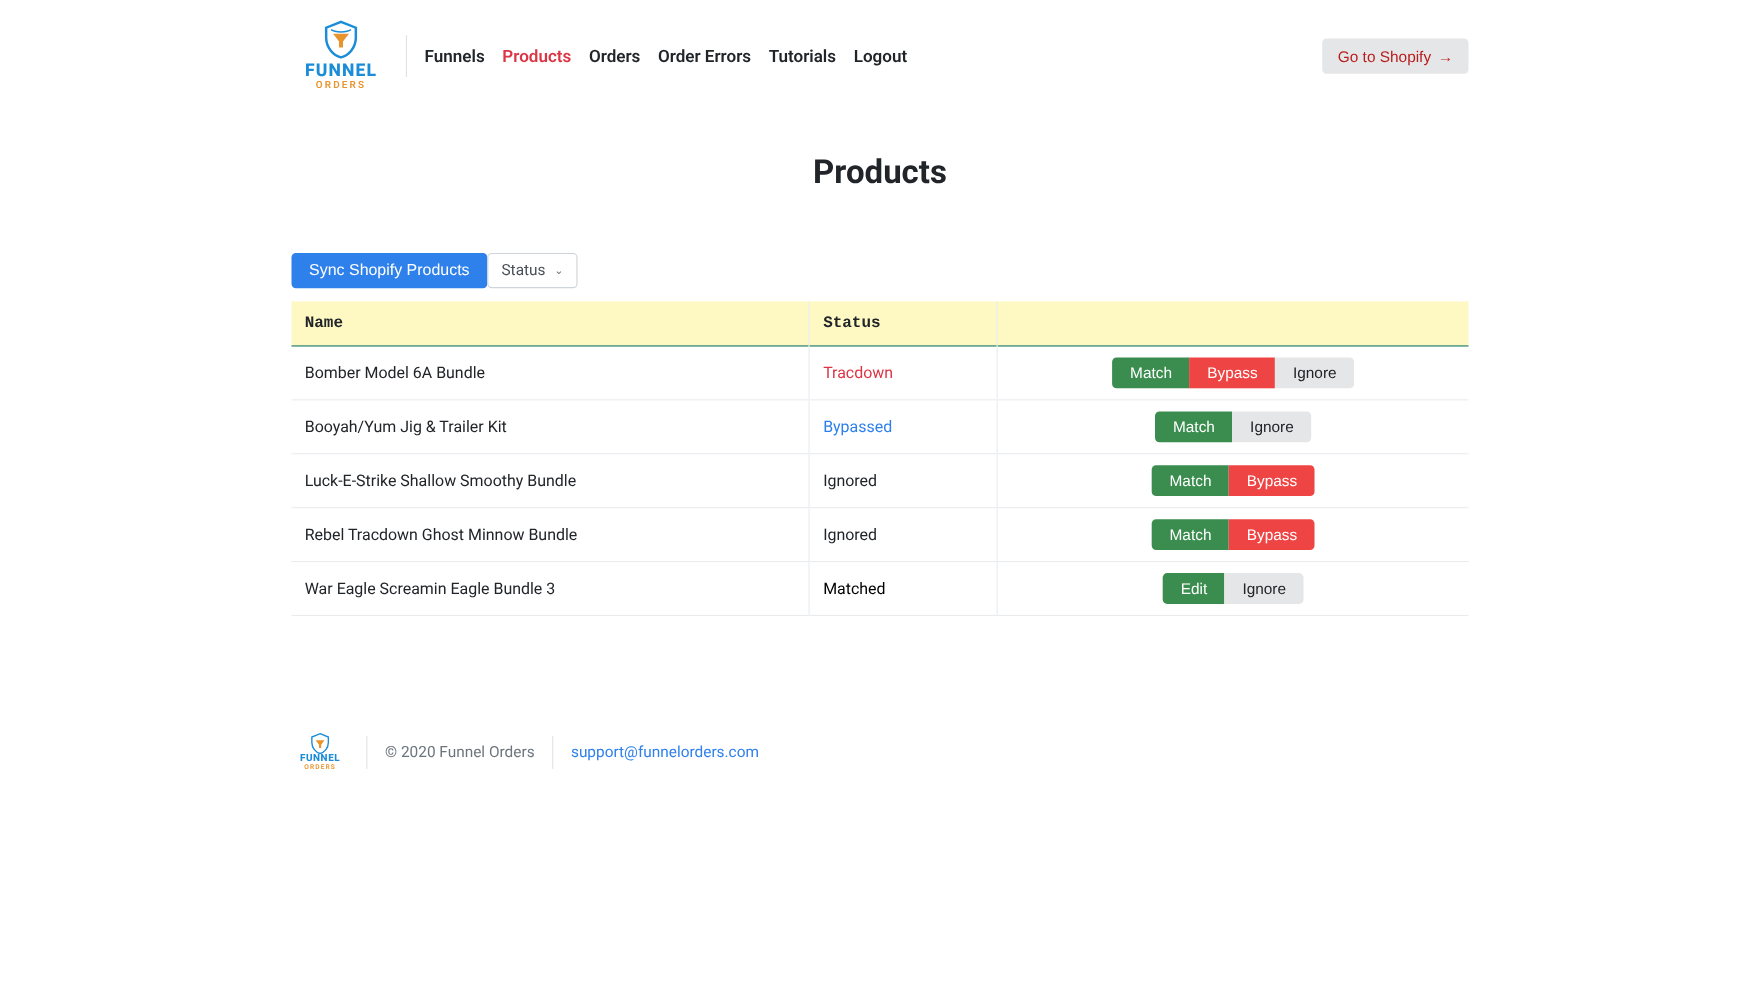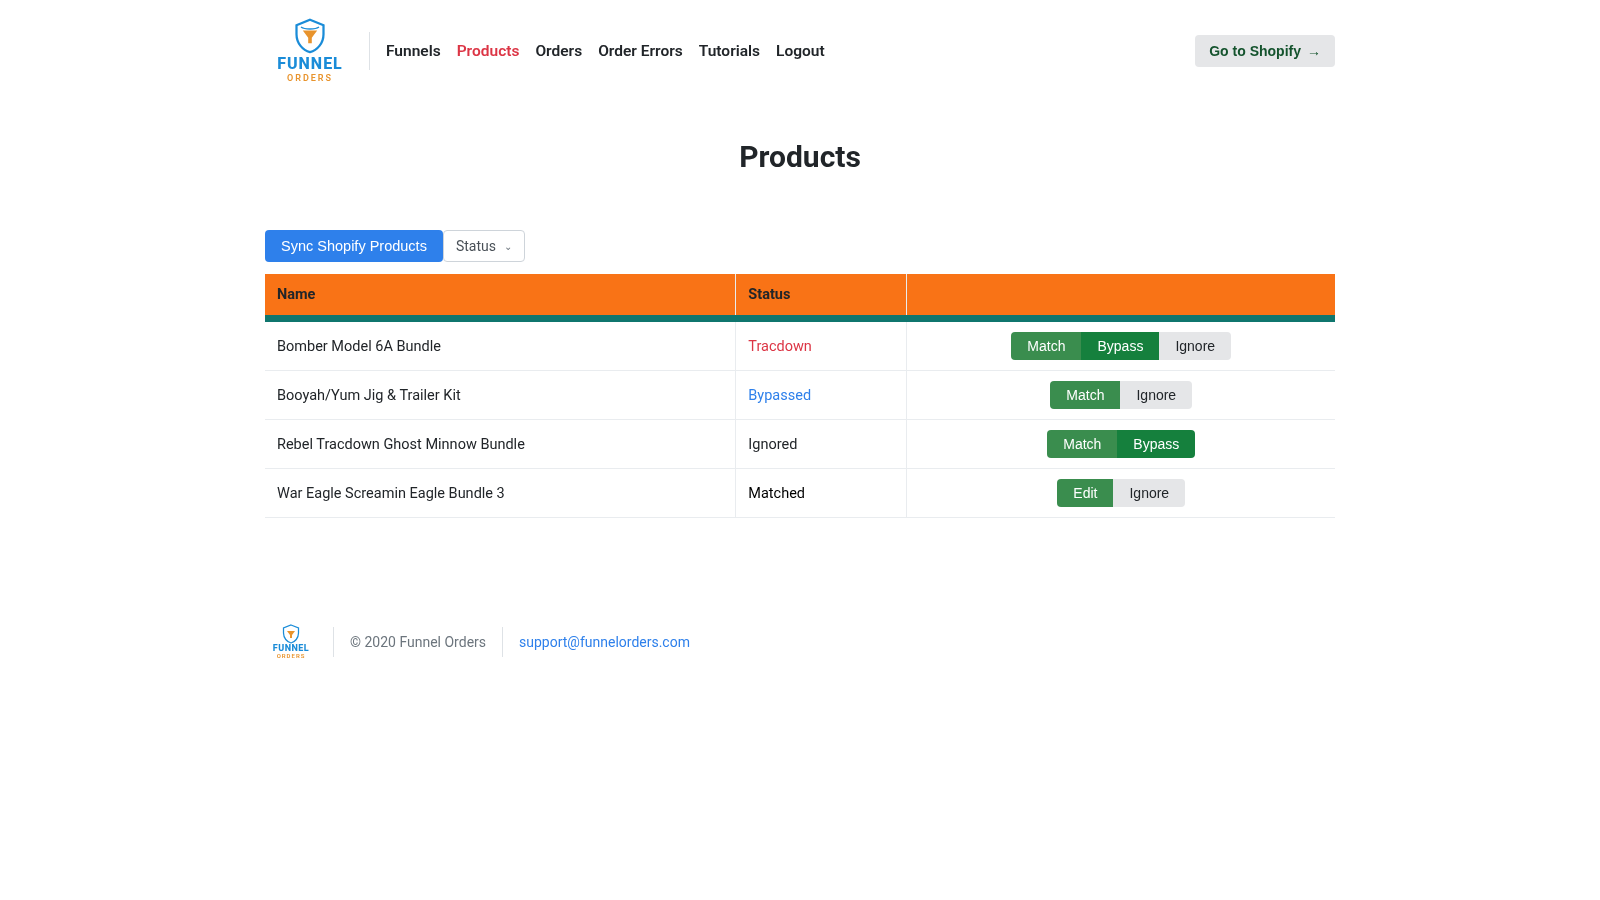--- a/index.html
+++ b/index.html
@@ -72,9 +72,9 @@
     .btn-shopify {
       background: #e5e6e8;
       border: none;
-      color: #14532d;
-      font-size: 14px;
-      font-weight: 700;
+      color: #b91c1c;
+      font-size: 14px;
+      font-weight: 400;
       padding: 8px 14px;
       border-radius: 4px;
       cursor: pointer;

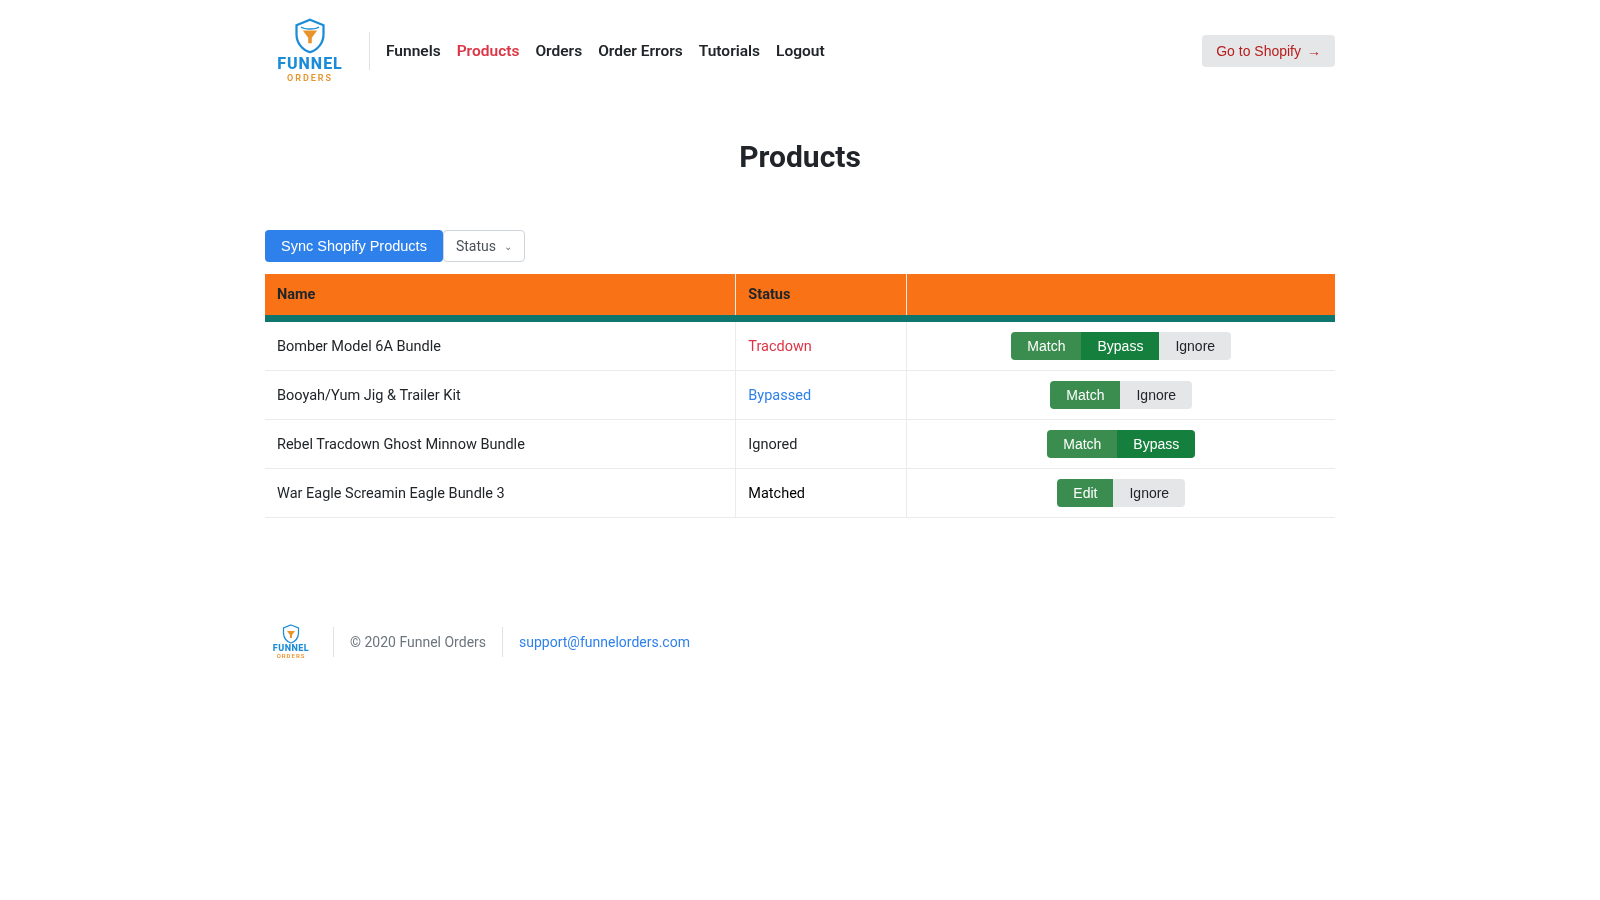--- a/index.html
+++ b/index.html
@@ -128,7 +128,8 @@
       border-collapse: collapse;
     }
     thead tr {
-      background: #f97316;
+      background: #fef9c3;
+      font-family: Liberation Mono, monospace;
     }
     thead th {
       text-align: left;

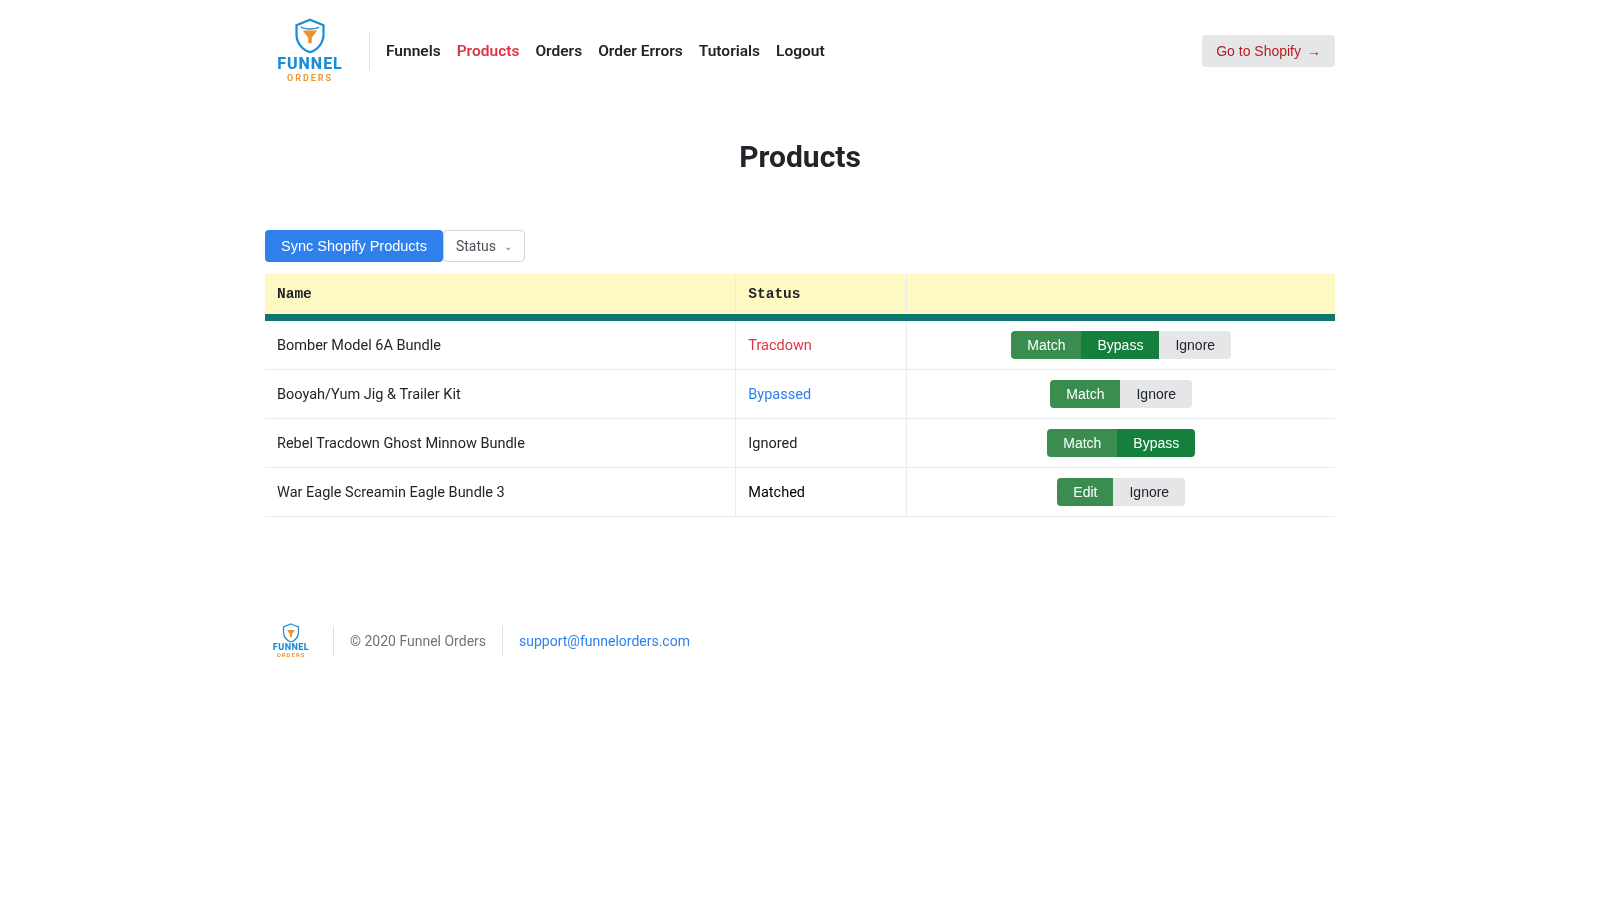--- a/index.html
+++ b/index.html
@@ -145,7 +145,7 @@
       font-size: 14.5px;
     }
     tbody tr:first-child td {
-      border-top: 7px solid #0f766e;
+      border-top: 1px solid #0f766e;
     }
     .col-name { width: 44%; }
     .col-status { width: 16%; border-left: 1px solid #e9ecef; }

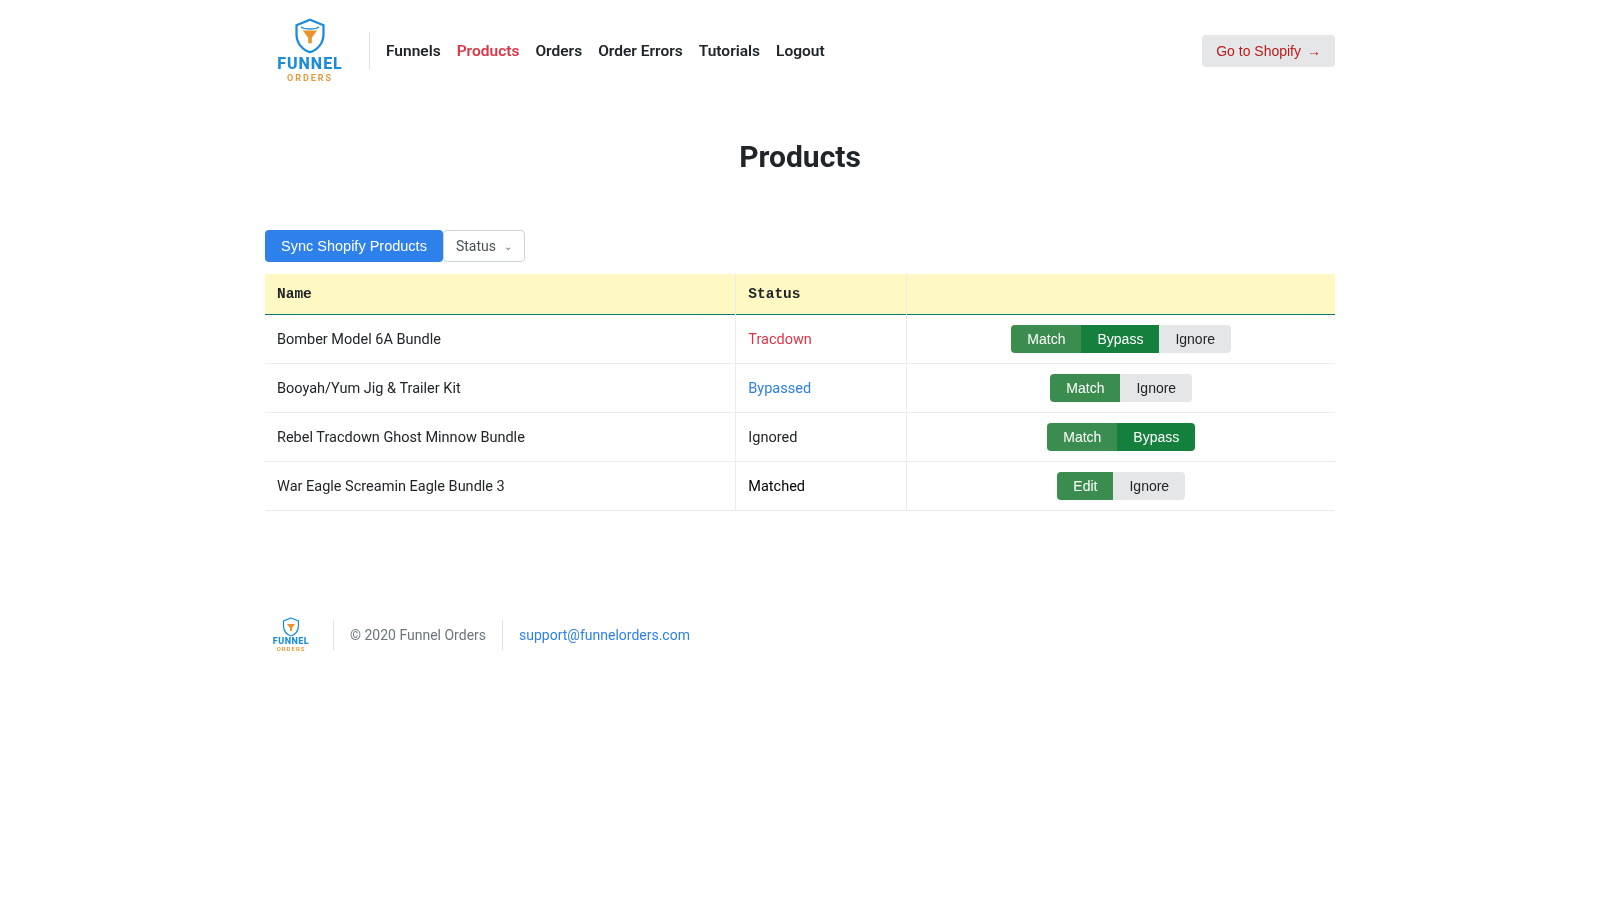--- a/index.html
+++ b/index.html
@@ -165,7 +165,7 @@
       margin: 0 1px;
     }
     .btn-green { background: #3a8d4e; }
-    .btn-blue { background: #15803d; }
+    .btn-blue { background: #ef4444; }
     .btn-gray { background: #e5e6e8; color: #212529; }
     .action-group {
       display: inline-flex;

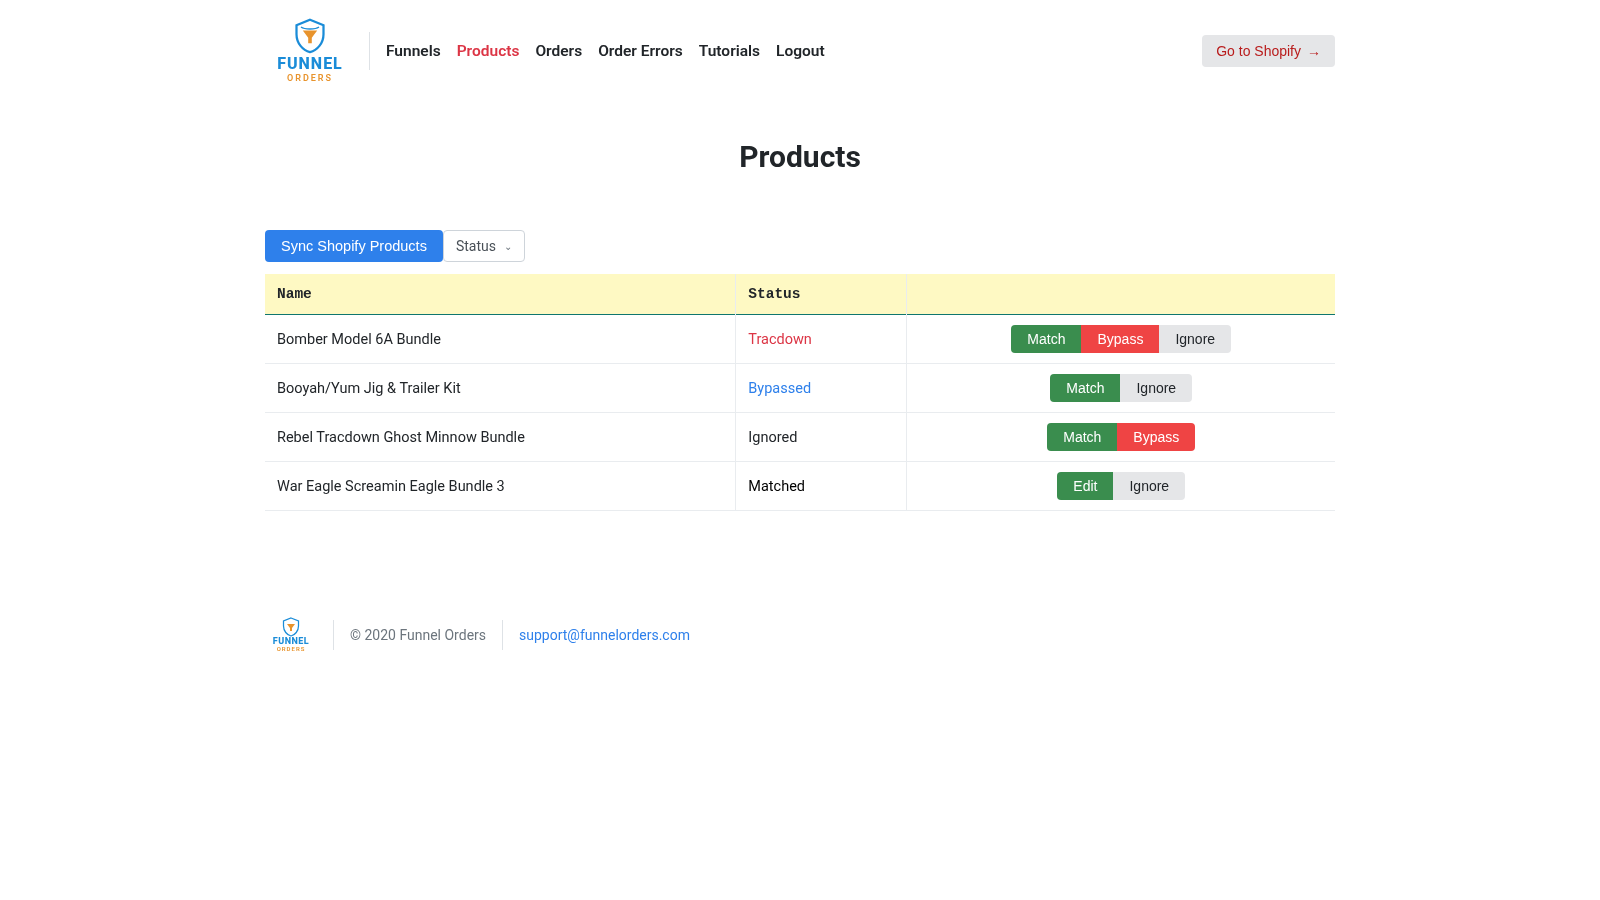--- a/index.html
+++ b/index.html
@@ -298,6 +298,14 @@
             </div></td>
         </tr>
         <tr>
+          <td class="col-name">Luck-E-Strike Shallow Smoothy Bundle</td>
+          <td class="col-status status-ignored">Ignored</td>
+          <td class="col-actions"><div class="action-group">
+              <button class="btn-sm btn-green">Match</button>
+              <button class="btn-sm btn-blue">Bypass</button>
+            </div></td>
+        </tr>
+        <tr>
           <td class="col-name">Rebel Tracdown Ghost Minnow Bundle</td>
           <td class="col-status status-ignored">Ignored</td>
           <td class="col-actions"><div class="action-group">

